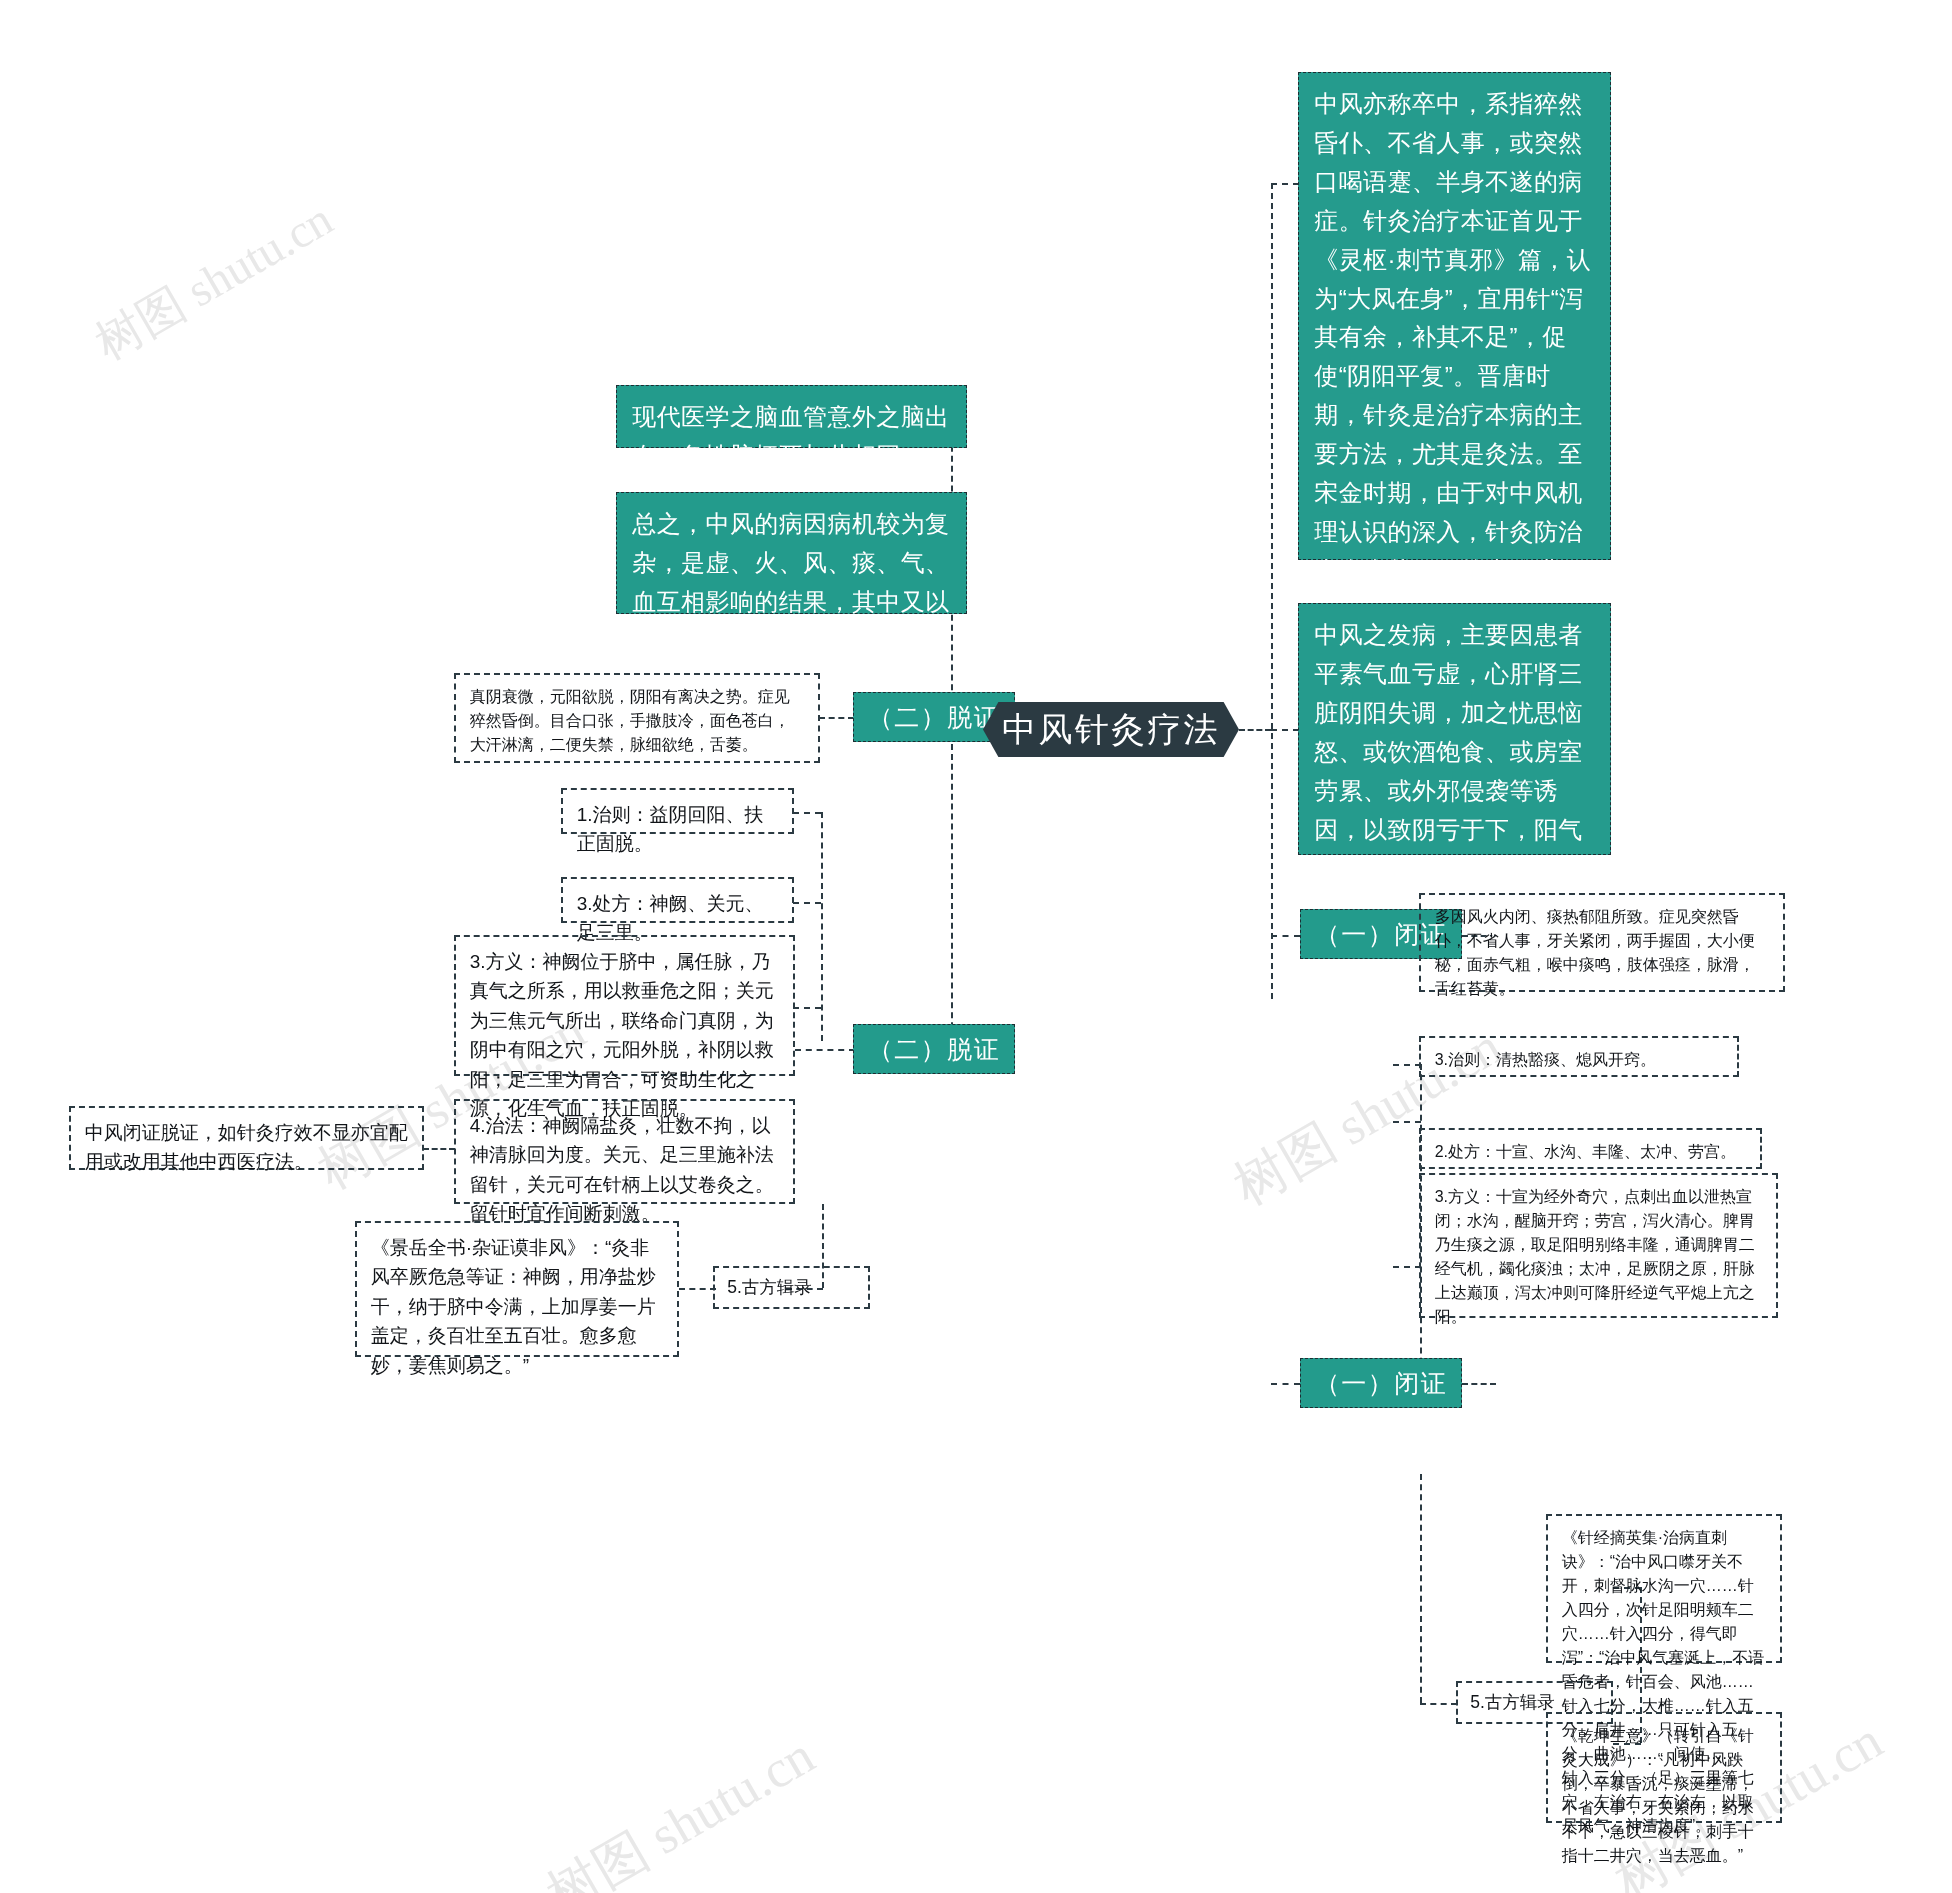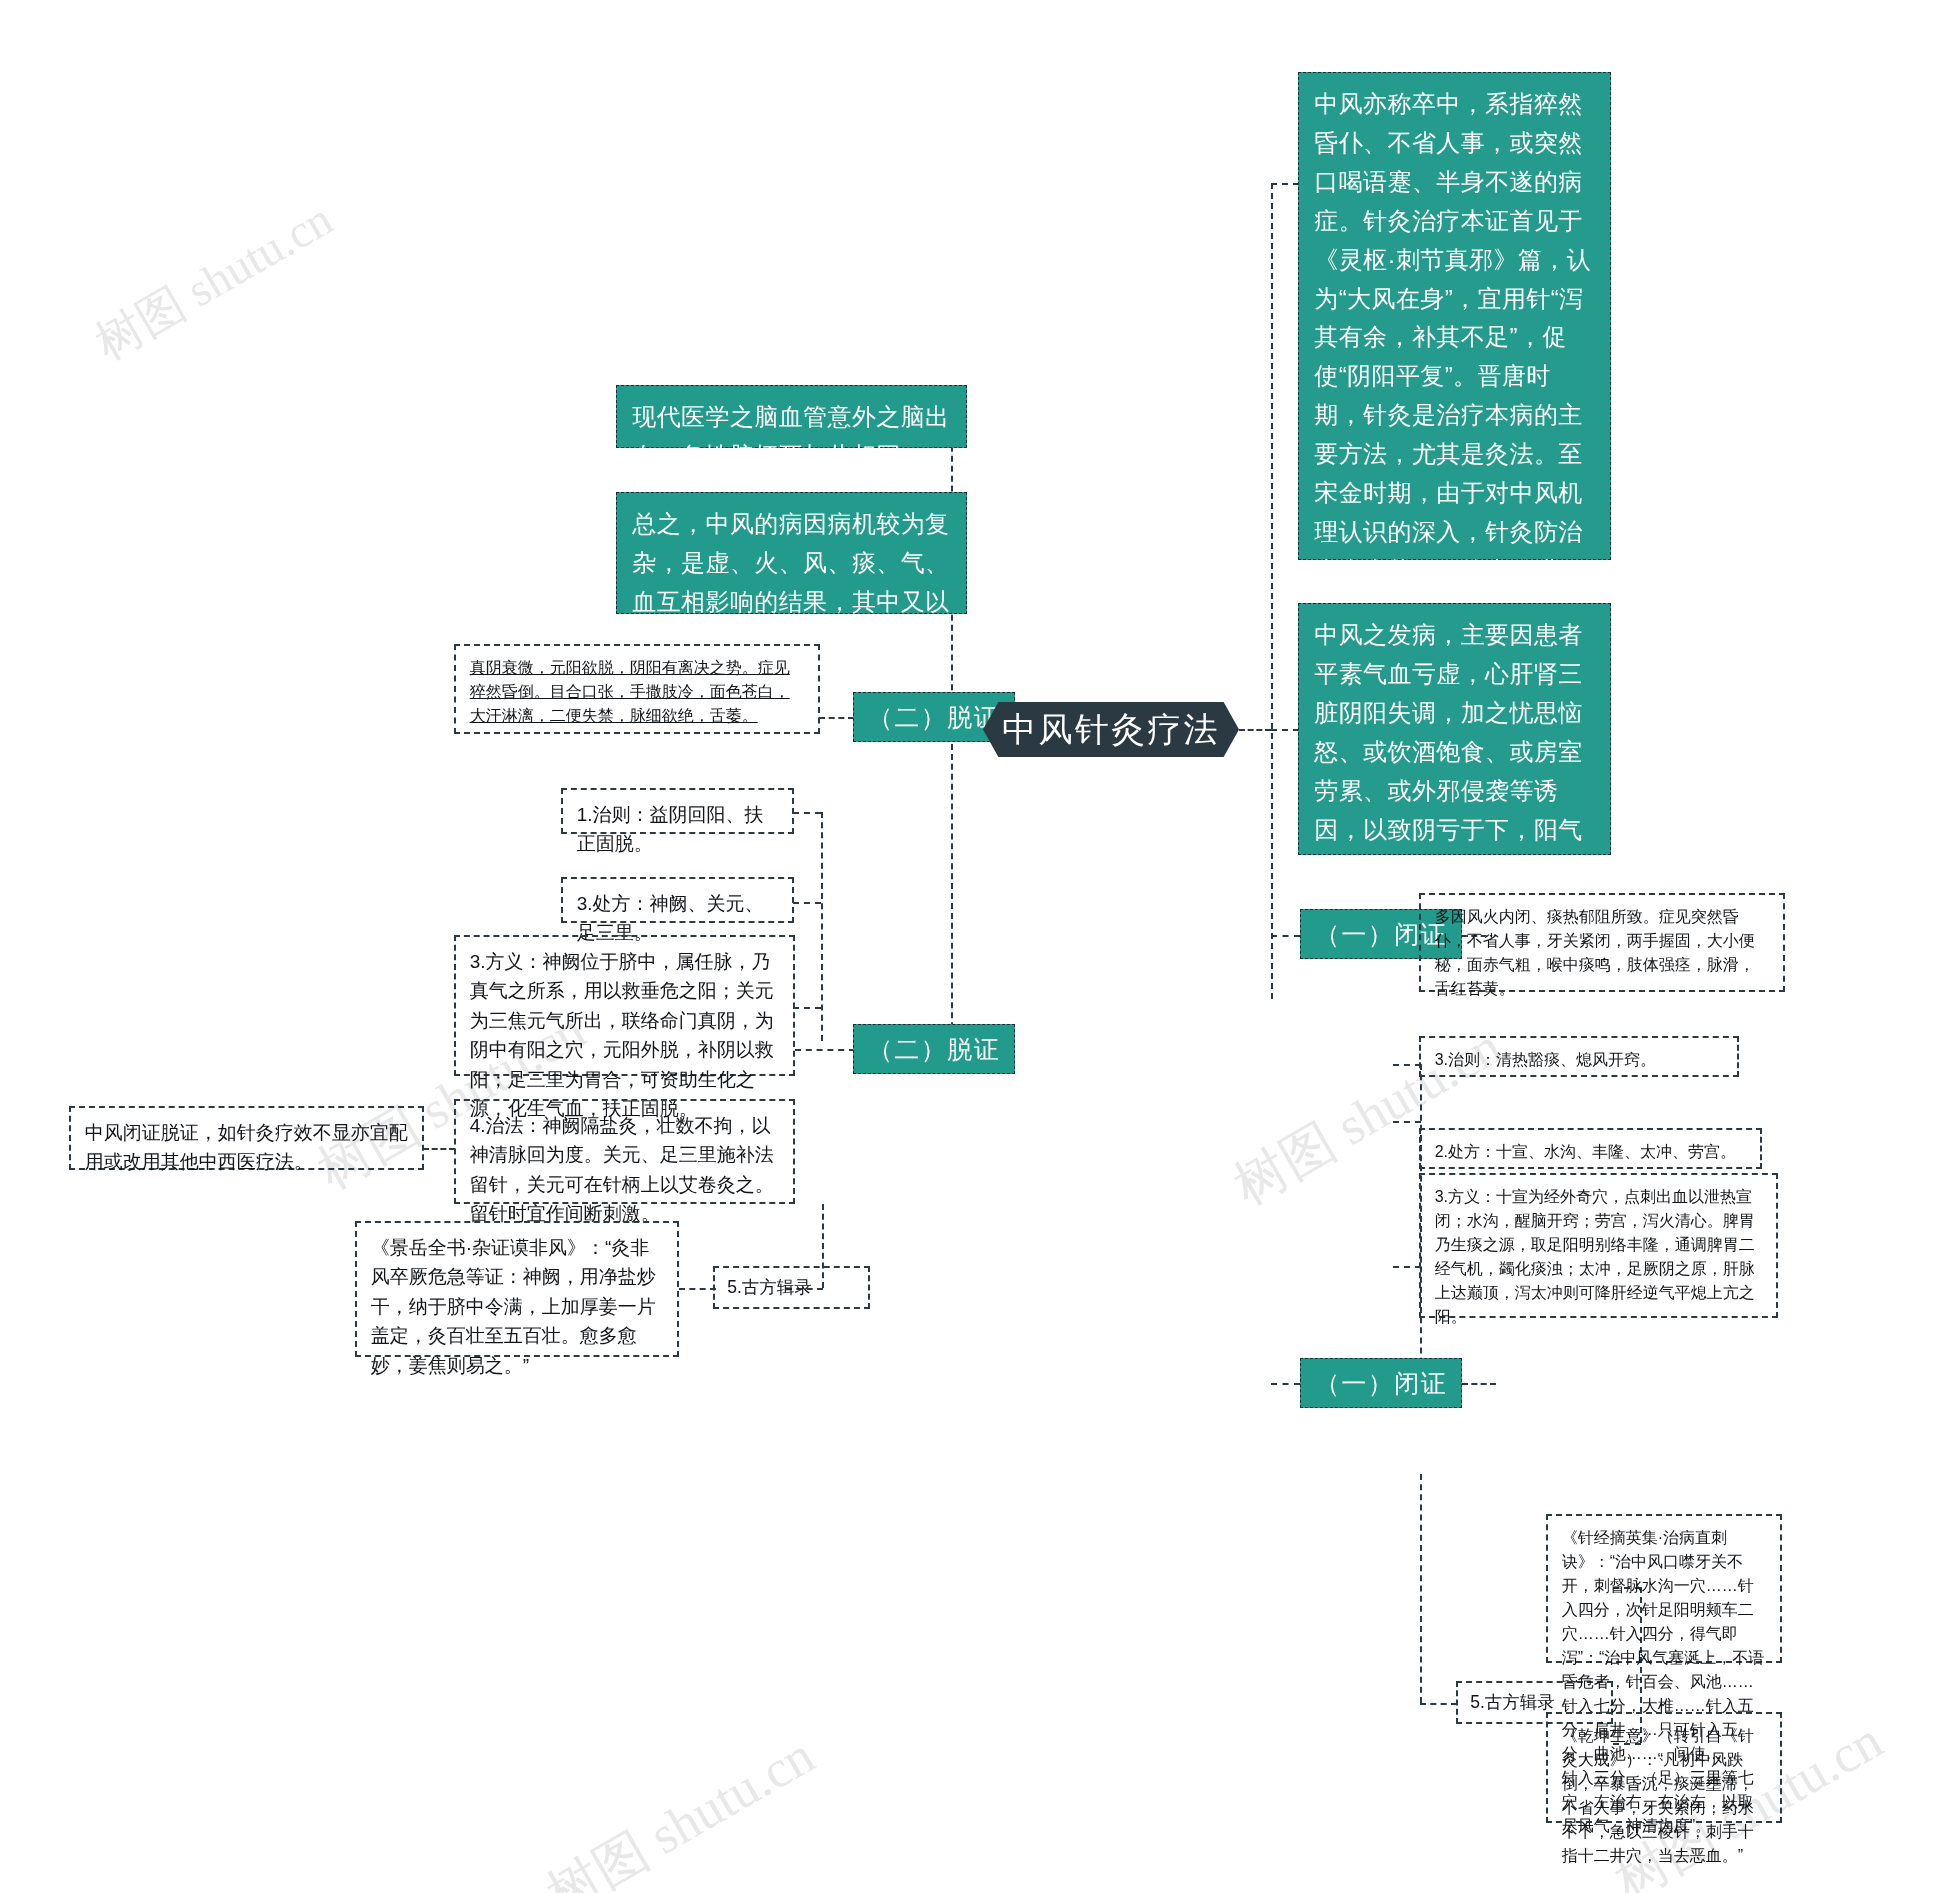--- a/index.html
+++ b/index.html
@@ -176,7 +176,7 @@
   </div>
   <div class="hline" style="left:819px;top:717px;width:35px;"></div>
 
-  <div class="node dash sm" style="left:454px;top:644px;width:366px;height:90px;text-decoration:underline;">
+  <div class="node dash sm" style="left:454px;top:673px;width:366px;height:90px;">
     <span>真阴衰微，元阳欲脱，阴阳有离决之势。症见猝然昏倒。目合口张，手撒肢冷，面色苍白，大汗淋漓，二便失禁，脉细欲绝，舌萎。</span>
   </div>
 

